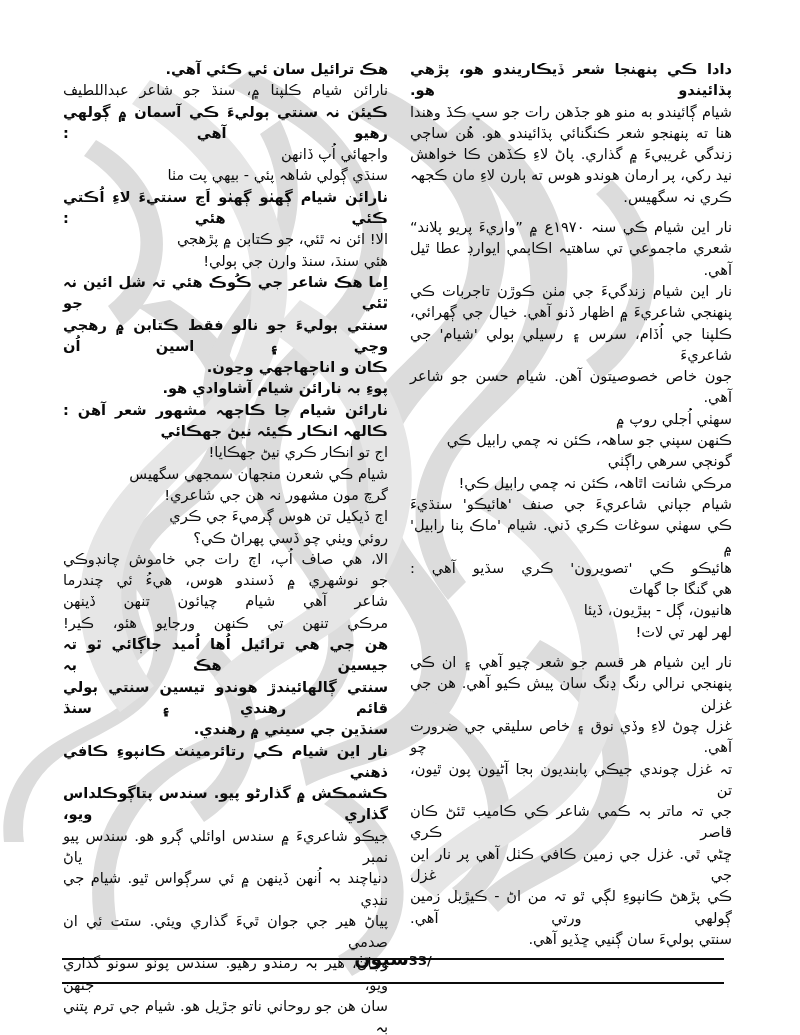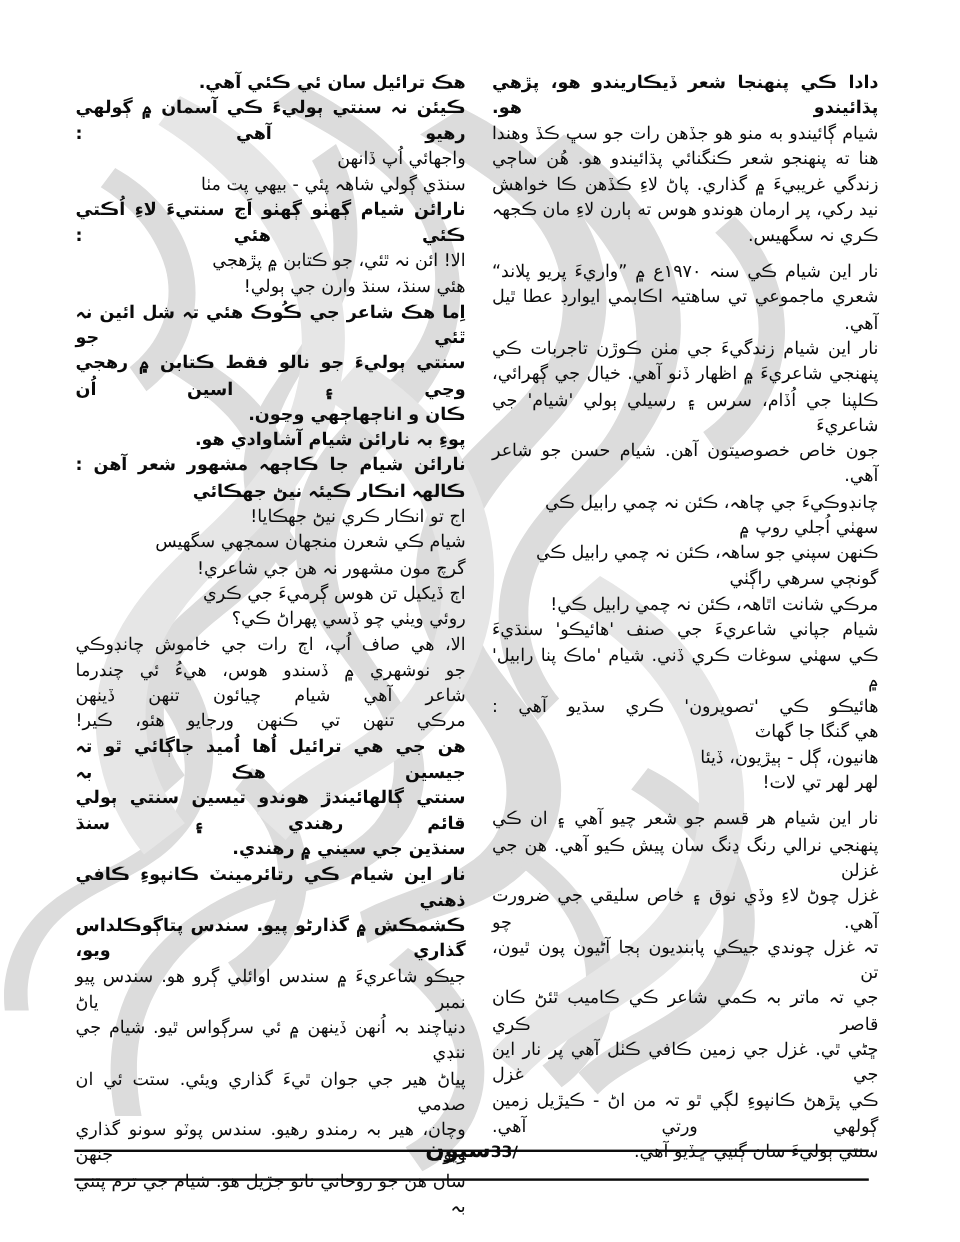--- a/index.html
+++ b/index.html
@@ -205,6 +205,7 @@
       </div>
     <div class="column" id="col-left">
         <div class="ln bold center">هڪ ترائيل سان ئي ڪئي آهي.</div>
+        <div class="ln justify">نارائن شيام ڪلپنا ۾، سنڌ جو شاعر عبداللطيف</div>
         <div class="ln bold justify">ڪيئن نہ سنتي ٻوليءَ ڪي آسمان ۾ ڳولهي رهيو آهي :</div>
         <div class="ln center">واجهائي اُپ ڏانهن</div>
         <div class="ln center">سنڌي ڳولي شاهہ پئي - بيهي پت مٺا</div>

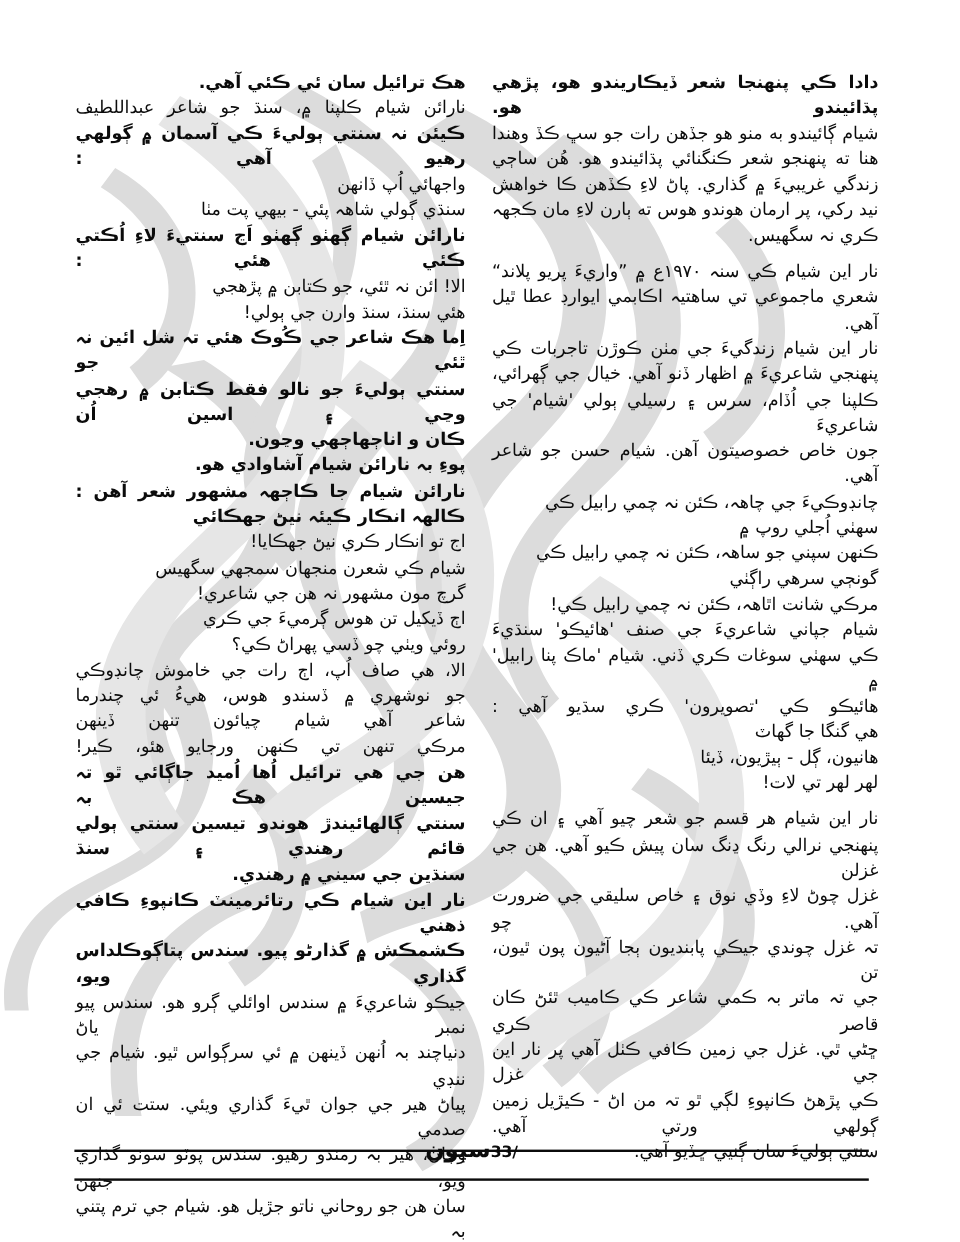--- a/index.html
+++ b/index.html
@@ -182,7 +182,6 @@
         <div class="ln justify">پنهنجي شاعريءَ ۾ اظهار ڏنو آهي. خيال جي ڳهرائي،</div>
         <div class="ln justify">ڪلپنا جي اُڏام، سرس ۽ رسيلي ٻولي 'شيام' جي شاعريءَ</div>
         <div class="ln justify">جون خاص خصوصيتون آهن. شيام حسن جو شاعر آهي.</div>
-        <div class="ln center">چانڊوڪيءَ جي چاهہ، ڪئن نہ چمي رابيل ڪي</div>
         <div class="ln center">سهٺي اُجلي روپ ۾</div>
         <div class="ln center">ڪنهن سپني جو ساهہ، ڪئن نہ چمي رابيل ڪي</div>
         <div class="ln center">گونڄي سرهي راڳٺي</div>

